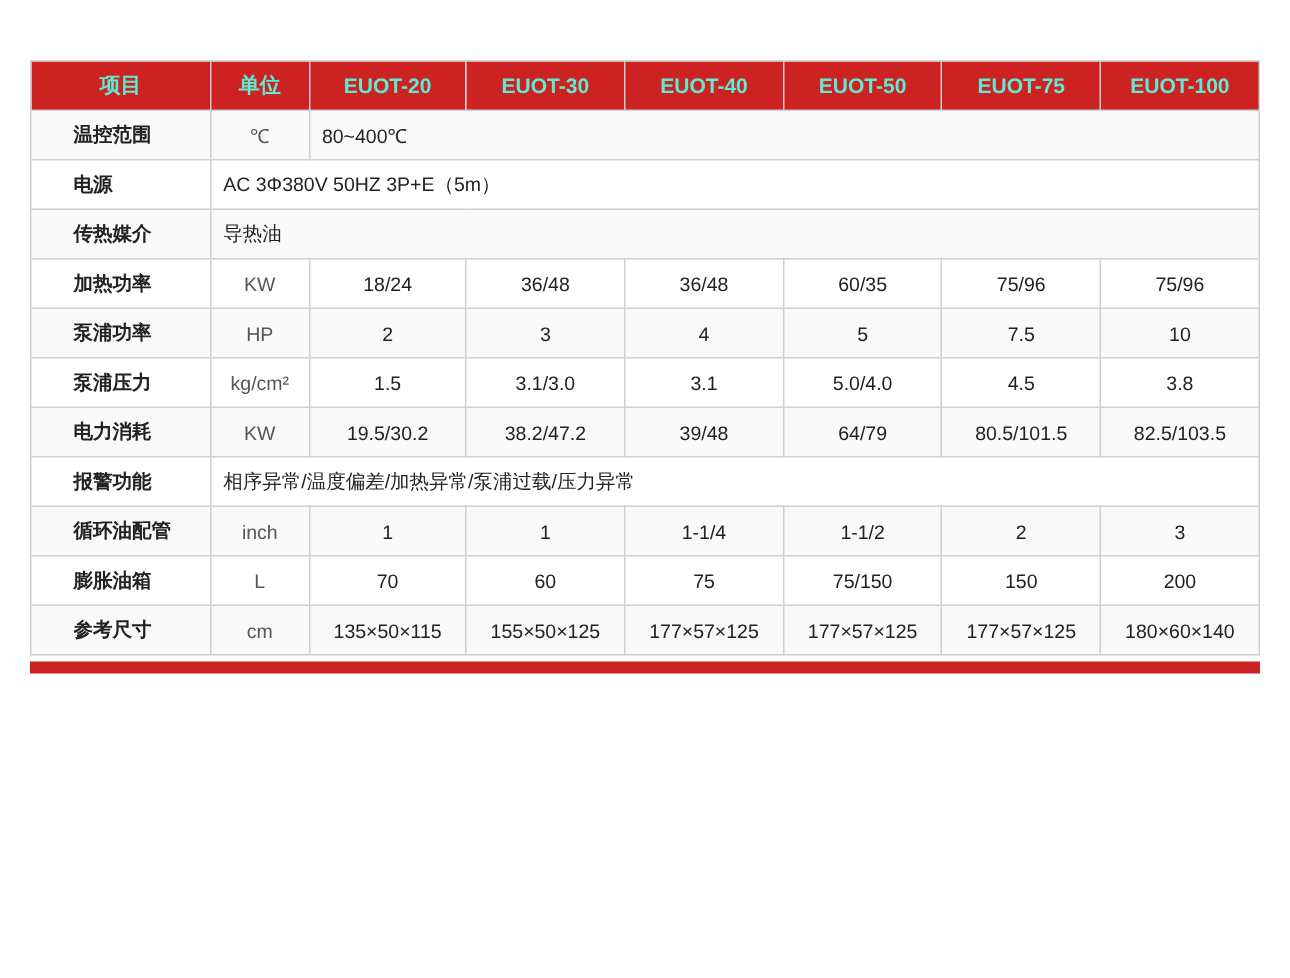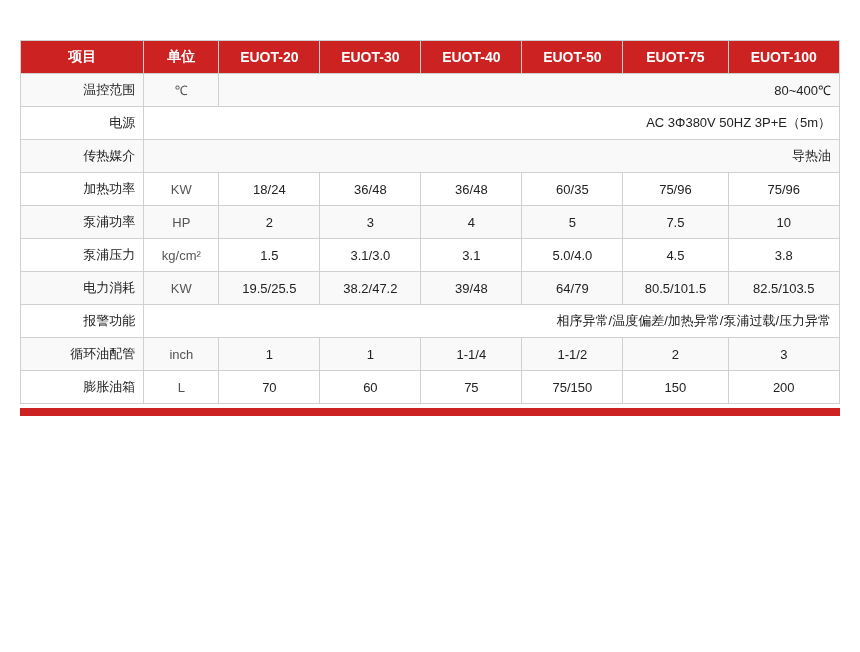--- a/index.html
+++ b/index.html
@@ -44,7 +44,7 @@
       background-color: #cc2222;
     }
     .param-table thead th {
-      color: #ffffff;
+      color: #5eead4;
       font-weight: bold;
       font-size: 14px;
     }

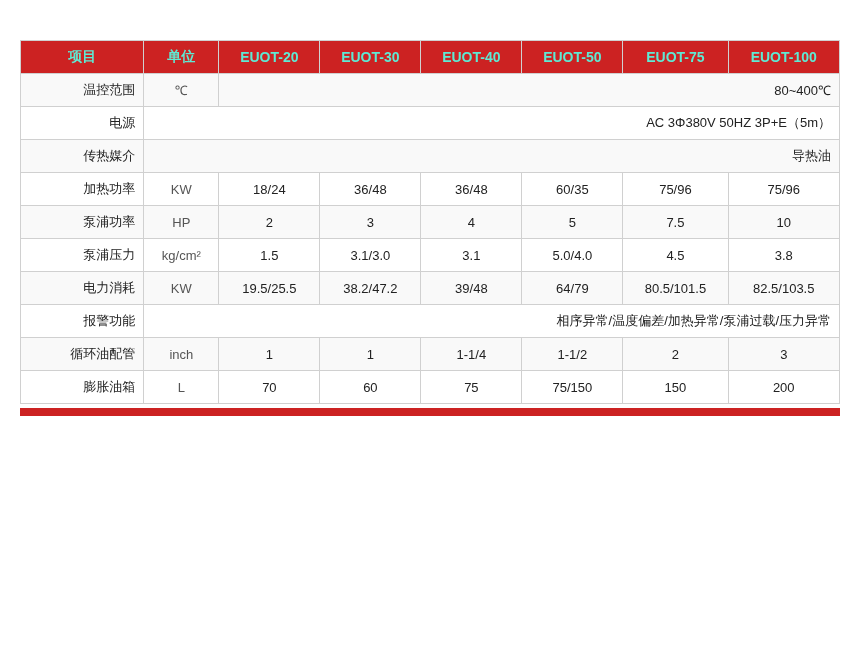--- a/index.html
+++ b/index.html
@@ -55,9 +55,9 @@
       background-color: #fff;
     }
     .param-table td.row-label {
-      text-align: right;
-      padding-left: 18px;
-      font-weight: 400;
+      text-align: left;
+      padding-left: 28px;
+      font-weight: 700;
       white-space: nowrap;
     }
     .param-table td.unit-cell {

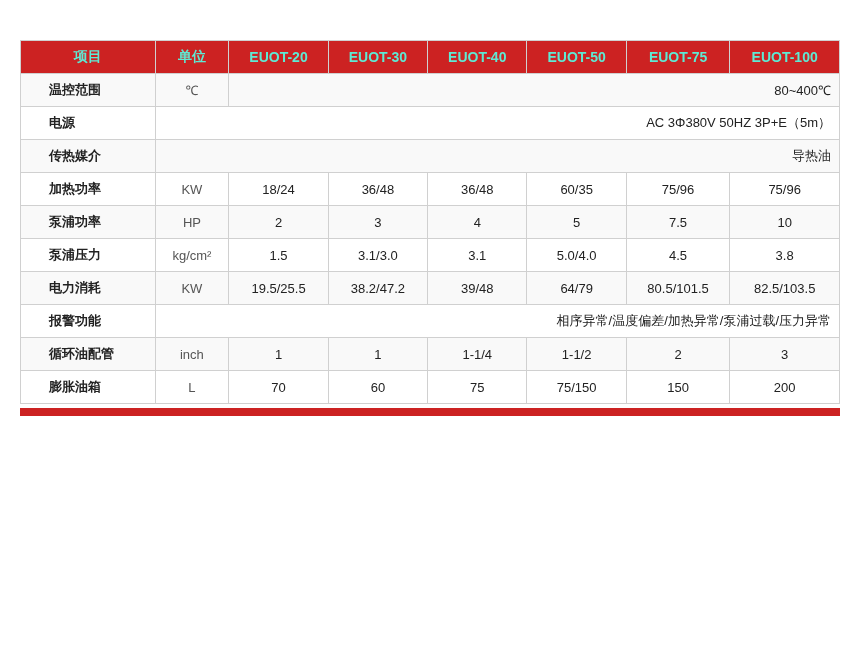--- a/index.html
+++ b/index.html
@@ -64,7 +64,7 @@
       color: #555;
     }
     .param-table td.span-cell {
-      text-align: right;
+      text-align: left;
     }
     .bottom-bar {
       width: 820px;

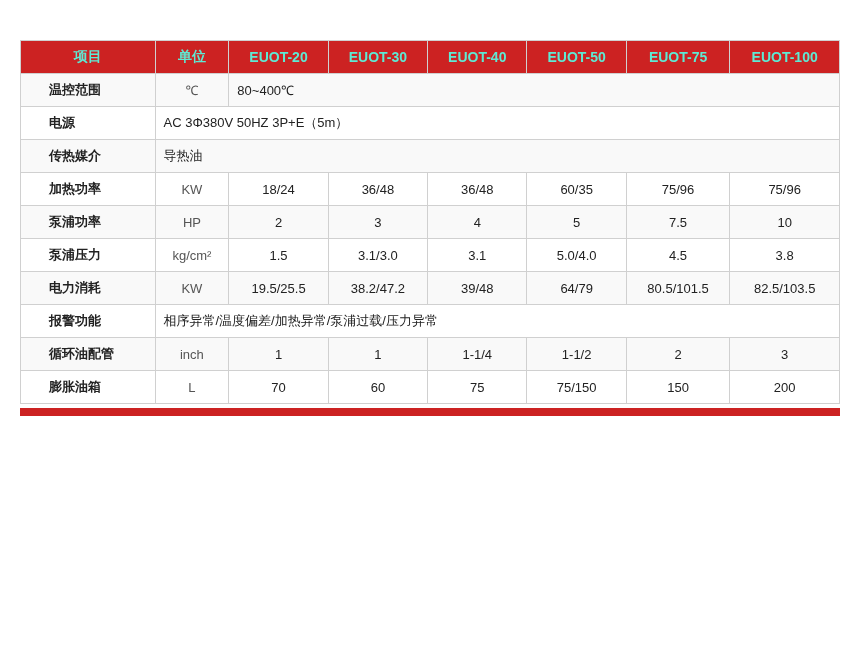--- a/index.html
+++ b/index.html
@@ -141,7 +141,7 @@
       <tr>
         <td class="row-label">电力消耗</td>
         <td class="unit-cell">KW</td>
-        <td>19.5/25.5</td>
+        <td>19.5/30.2</td>
         <td>38.2/47.2</td>
         <td>39/48</td>
         <td>64/79</td>

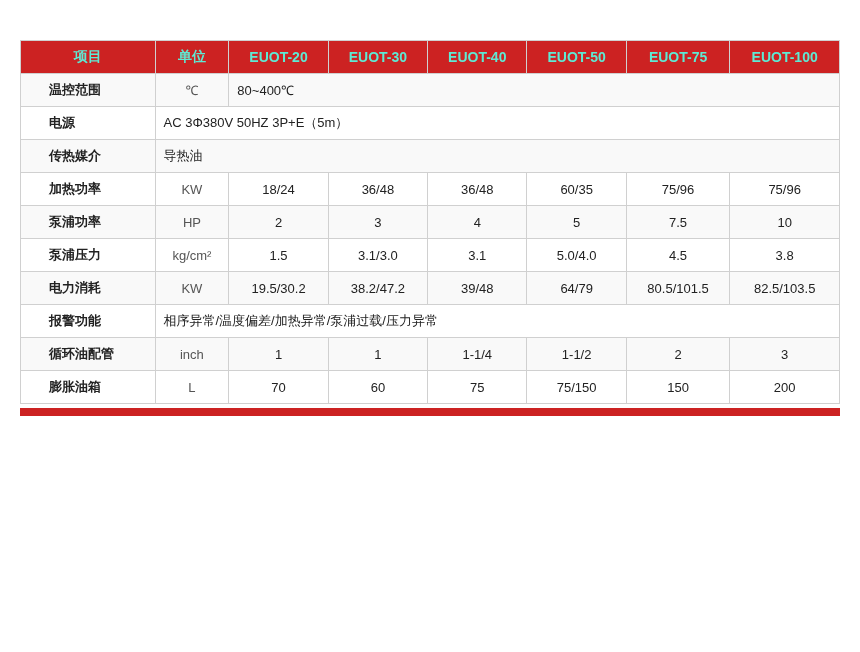--- a/index.html
+++ b/index.html
@@ -172,6 +172,16 @@
         <td>150</td>
         <td>200</td>
       </tr>
+      <tr>
+        <td class="row-label">参考尺寸</td>
+        <td class="unit-cell">cm</td>
+        <td>135×50×115</td>
+        <td>155×50×125</td>
+        <td>177×57×125</td>
+        <td>177×57×125</td>
+        <td>177×57×125</td>
+        <td>180×60×140</td>
+      </tr>
     </tbody>
 </table>
 

